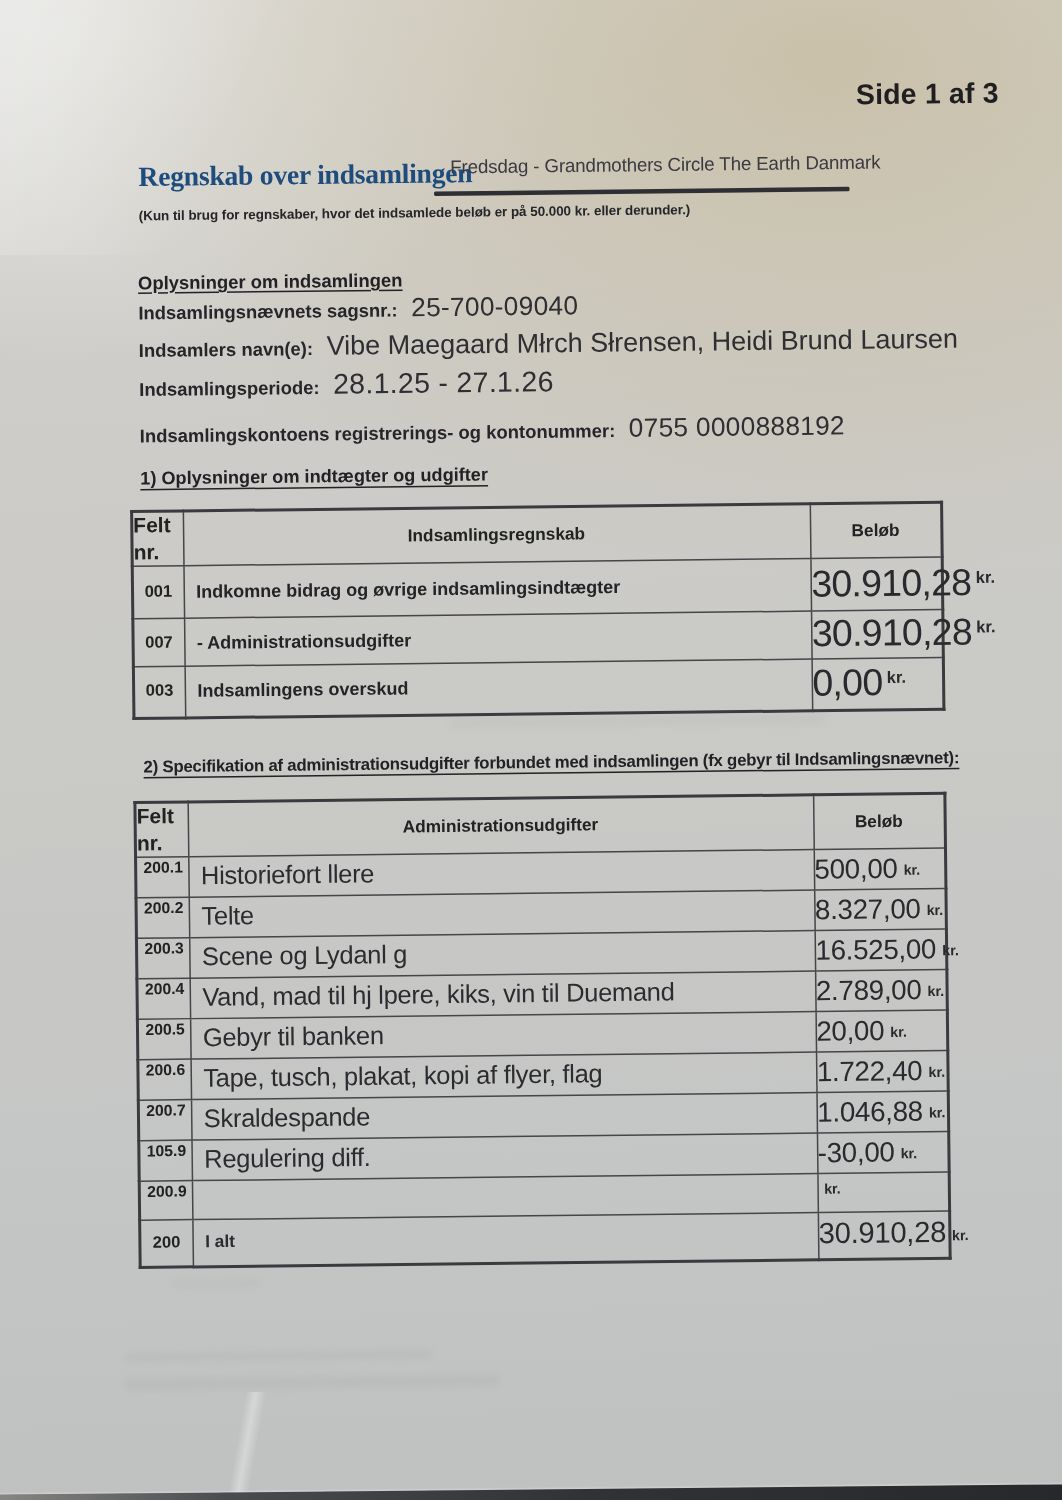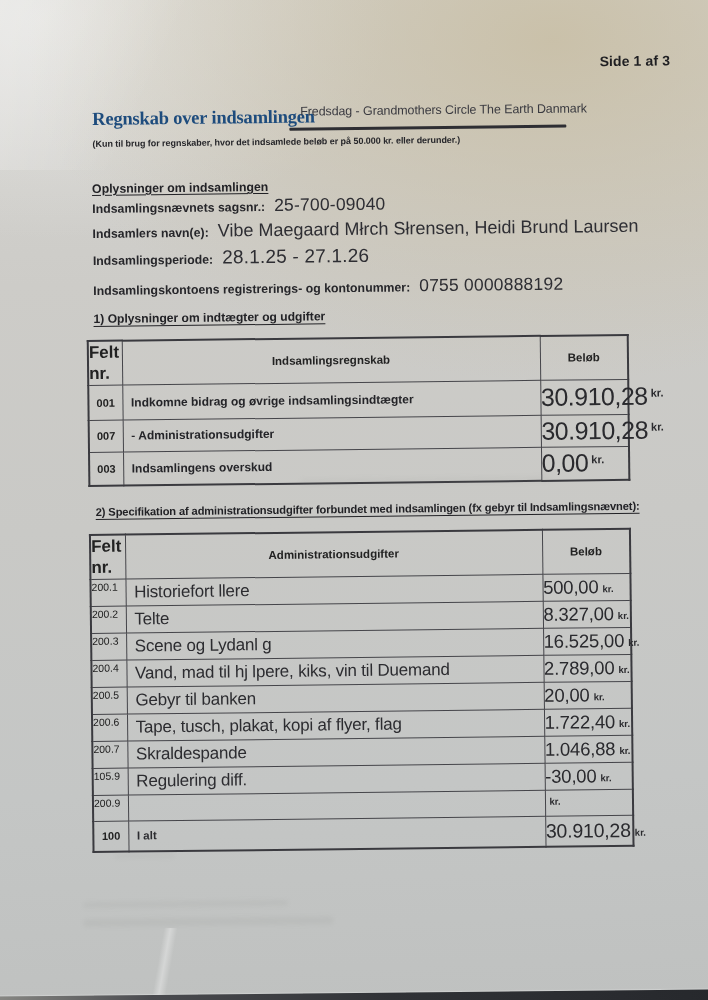--- a/index.html
+++ b/index.html
@@ -14,7 +14,7 @@
   .tilt{position:absolute;inset:0;transform:rotate(-0.65deg);transform-origin:50% 45%;}
   .abs{position:absolute;}
   
-  .side-label{left:604px;top:56px;font-size:14px;font-weight:700;color:#1f1f22;letter-spacing:.1px;}
+  .side-label{left:575px;top:56px;font-size:19px;font-weight:700;color:#1f1f22;letter-spacing:.1px;}
   .doc-title{left:96px;top:106px;font-family:"Liberation Serif",serif;font-weight:700;font-size:18.5px;
     color:#1e4c7d;letter-spacing:-.2px;white-space:nowrap;}
   .fill-in{left:304px;top:104px;font-size:12.5px;color:#3a3a40;letter-spacing:-.1px;white-space:nowrap;}

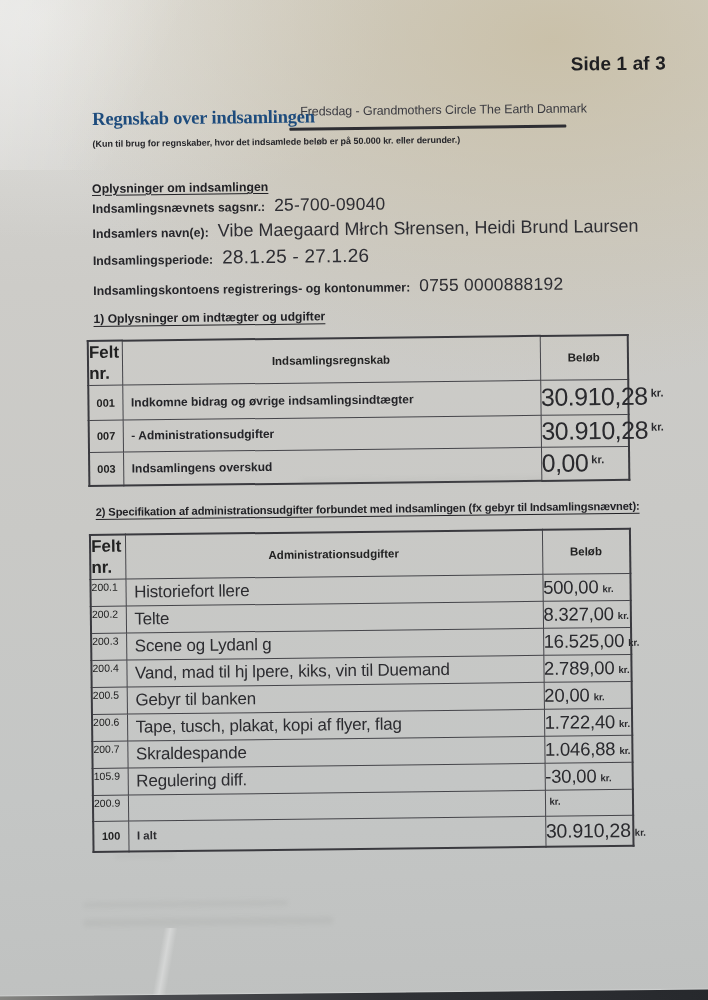--- a/index.html
+++ b/index.html
@@ -41,7 +41,7 @@
   table.form{border:2px solid #3a3a3f;}
   .t1{left:88px;top:337px;width:542px;}
   .t2{left:88px;top:531px;width:542px;}
-  th.felt-h{font-size:17px;font-weight:700;color:#222;text-align:left;padding-left:5px;line-height:1.25;}
+  th.felt-h{font-size:14px;font-weight:700;color:#222;text-align:left;padding-left:5px;line-height:1.25;}
   th.col-h{font-size:11.5px;font-weight:700;color:#222;text-align:center;}
   .t1 td.felt{font-size:11px;font-weight:700;color:#222;text-align:center;}
   .t1 td.desc{font-size:12px;font-weight:700;color:#242428;padding-left:8px;}

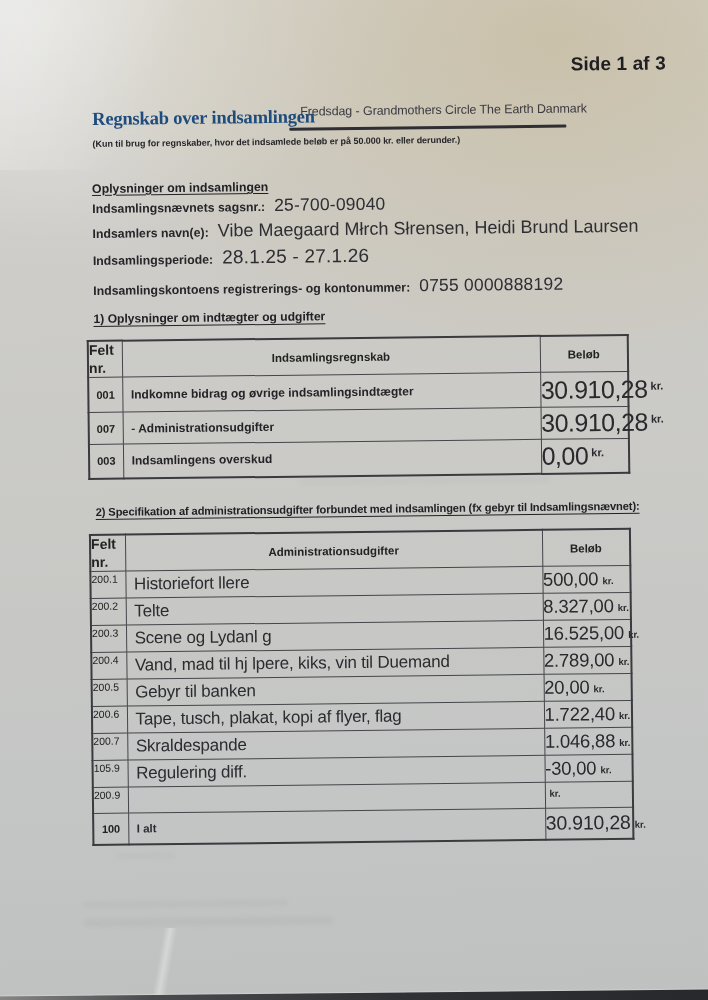--- a/index.html
+++ b/index.html
@@ -48,7 +48,7 @@
   .amt-wrap{display:flex;justify-content:flex-start;align-items:center;padding-right:4px;white-space:nowrap;}
   .t1 .amt{font-size:25px;color:#2a2a2e;letter-spacing:-.5px;}
   .t1 .kr{font-size:11px;font-weight:700;color:#2a2a2e;margin-left:3px;align-self:flex-start;margin-top:5px;}
-  .t2 td.felt{font-size:10.5px;font-weight:400;color:#222;text-align:left;vertical-align:top;padding:1px 3px 0 0;}
+  .t2 td.felt{font-size:10.5px;font-weight:700;color:#222;text-align:right;vertical-align:top;padding:1px 3px 0 0;}
   .t2 td.desc{font-size:17px;color:#2c2c30;padding-left:8px;letter-spacing:-.2px;}
   .t2 .amt{font-size:18.5px;color:#2a2a2e;letter-spacing:-.2px;}
   .t2 .kr{font-size:9.5px;font-weight:600;color:#2a2a2e;margin-left:4px;align-self:flex-end;margin-bottom:4px;}

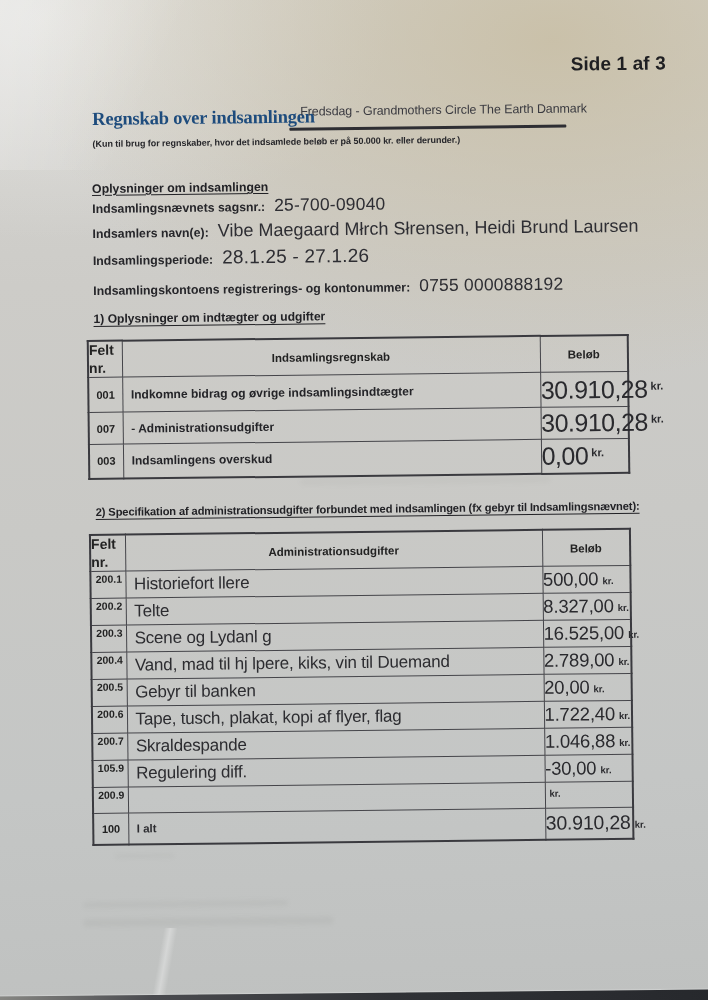--- a/index.html
+++ b/index.html
@@ -260,7 +260,7 @@
             </td>
       </tr>
       <tr style="height:31px" class="total">
-        <td class="felt">100</td>
+        <td class="felt">200</td>
         <td class="desc">I alt</td>
         <td>
               <div class="amt-wrap">

